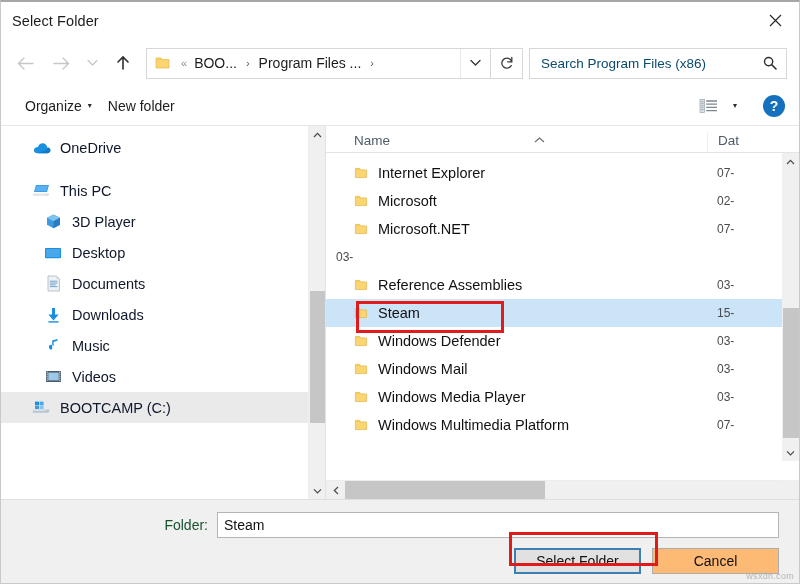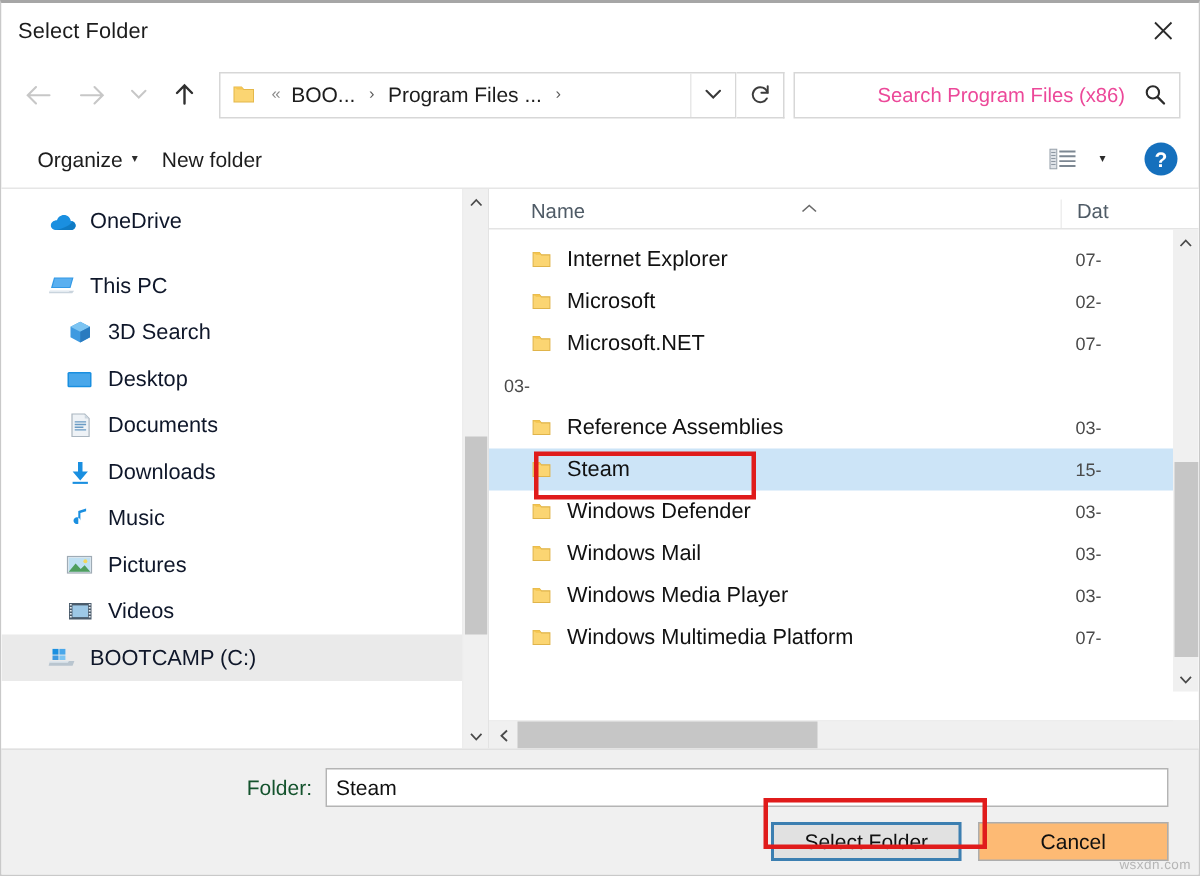--- a/index.html
+++ b/index.html
@@ -137,10 +137,9 @@
   .search-ph {
     flex: 1 1 auto;
     font-size: 13.5px;
-    color: #ec4899;
+    color: #0c4a6e;
     white-space: nowrap;
     overflow: hidden;
-    margin-left: 44px;
   }
   .search-icon { flex: 0 0 auto; color: #2c2c2c; display:flex; }
 

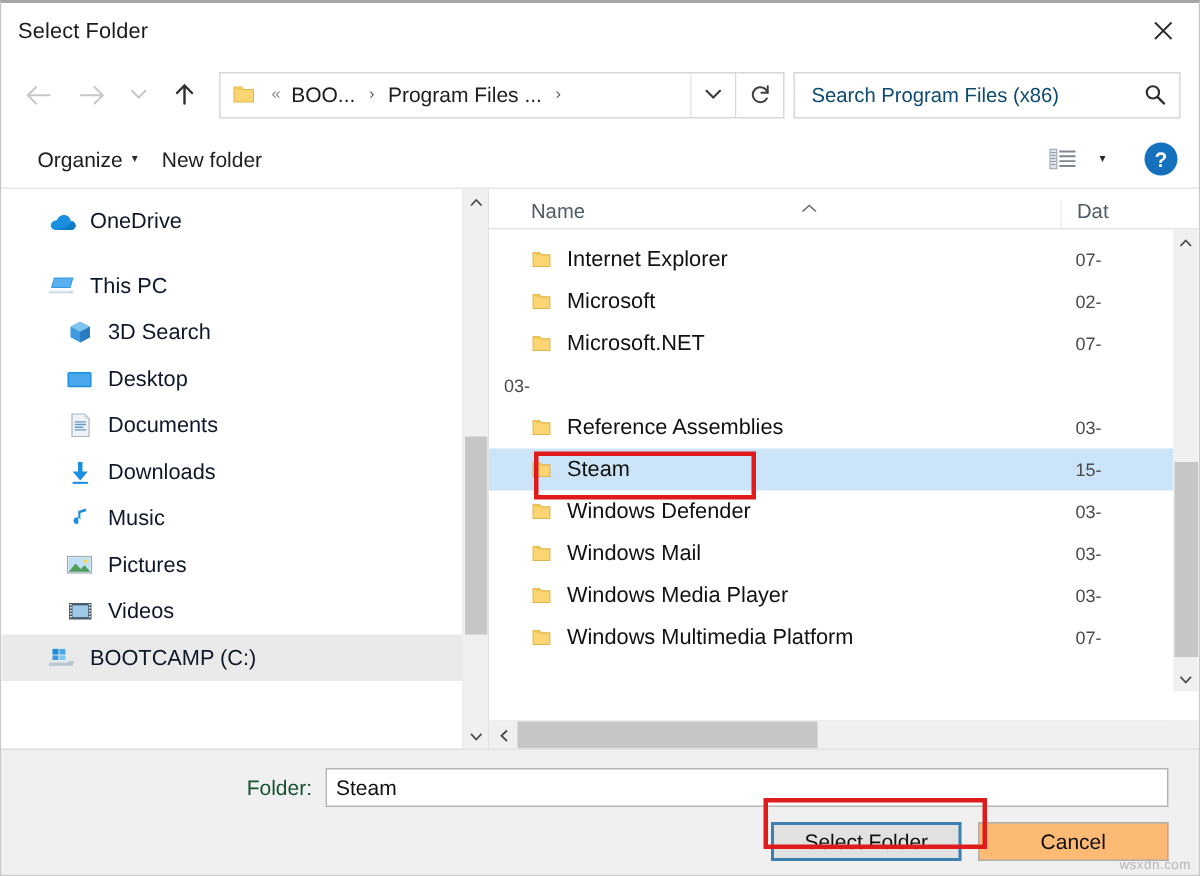--- a/index.html
+++ b/index.html
@@ -566,7 +566,7 @@
               <path d="M8.5 8.2 L15 4.8 V11.8 L8.5 15.3 Z" fill="#2a7bbf"></path>
             </svg>
           </span>
-          <span class="sb-label">3D Search</span>
+          <span class="sb-label">3D Player</span>
         </div>
 
         <div class="sb-item lvl1">

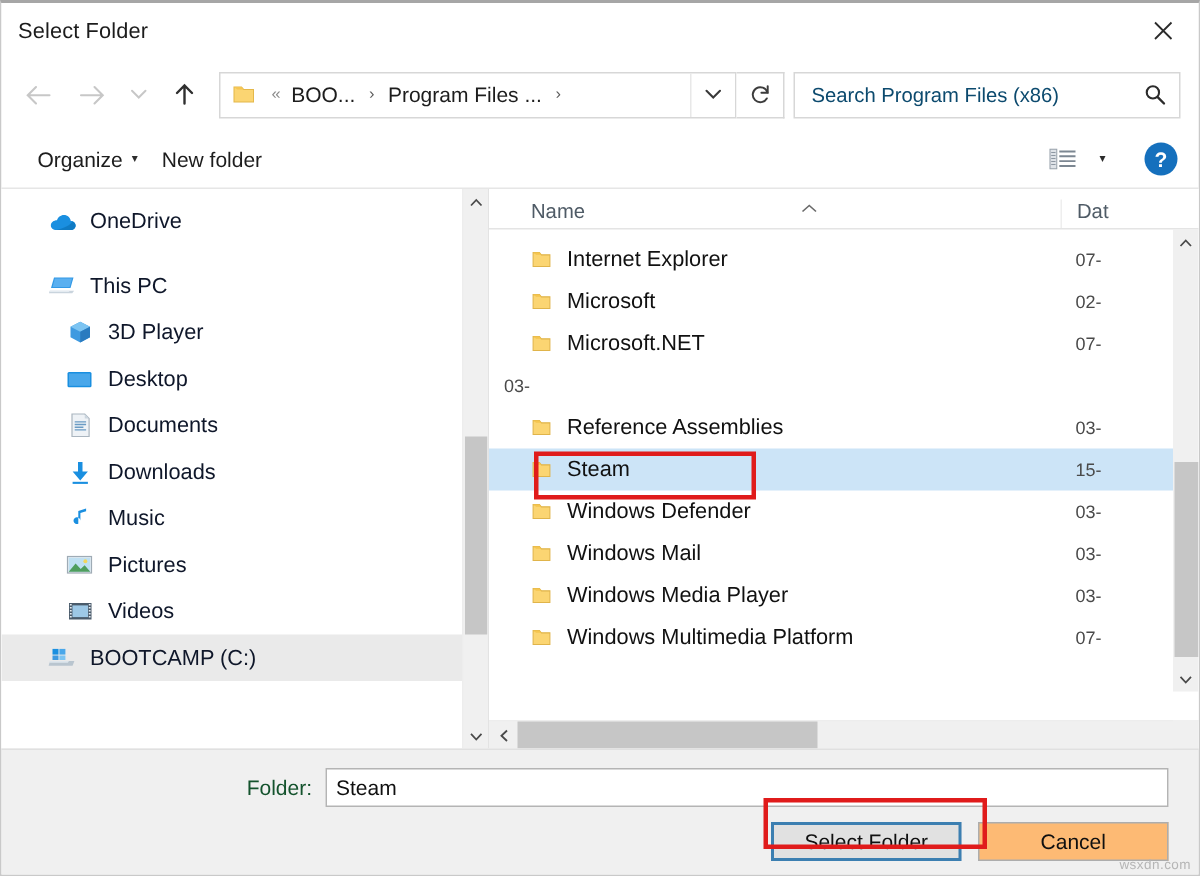--- a/index.html
+++ b/index.html
@@ -609,17 +609,6 @@
           <span class="sb-label">Music</span>
         </div>
 
-        <div class="sb-item lvl1">
-          <span class="sb-icon">
-            <svg width="18" height="15" viewBox="0 0 18 15" aria-hidden="true">
-              <rect x="1" y="2" width="16" height="11" fill="#e9eef3" stroke="#9fabb5" stroke-width=".8"></rect>
-              <rect x="1.8" y="2.8" width="14.4" height="9.4" fill="#bfe0f2"></rect>
-              <path d="M1.8 12.2 L6.4 6.6 L9.8 10.4 L12.4 7.8 L16.2 12.2 Z" fill="#4f9e5e"></path>
-              <circle cx="12.9" cy="5.2" r="1.3" fill="#f2d65c"></circle>
-            </svg>
-          </span>
-          <span class="sb-label">Pictures</span>
-        </div>
 
         <div class="sb-item lvl1">
           <span class="sb-icon">

